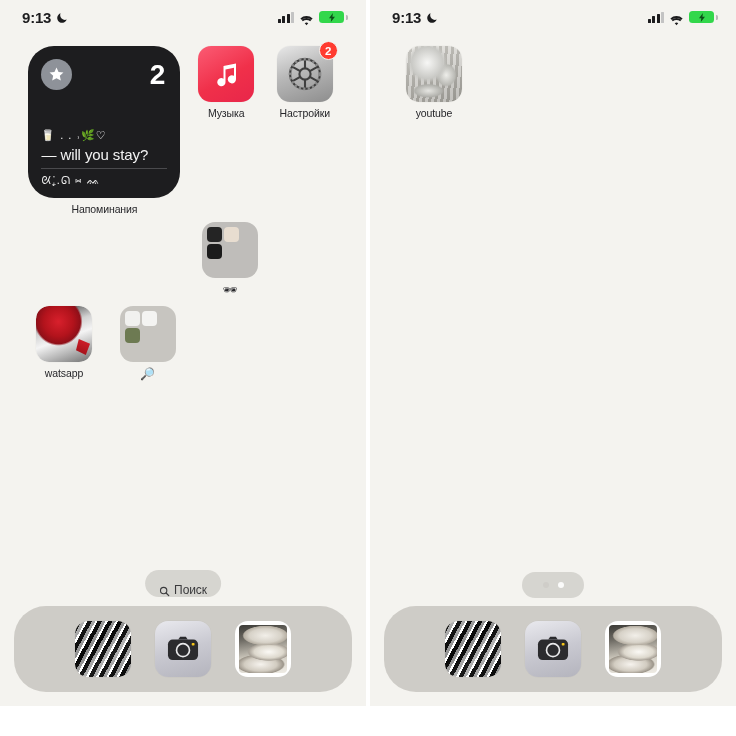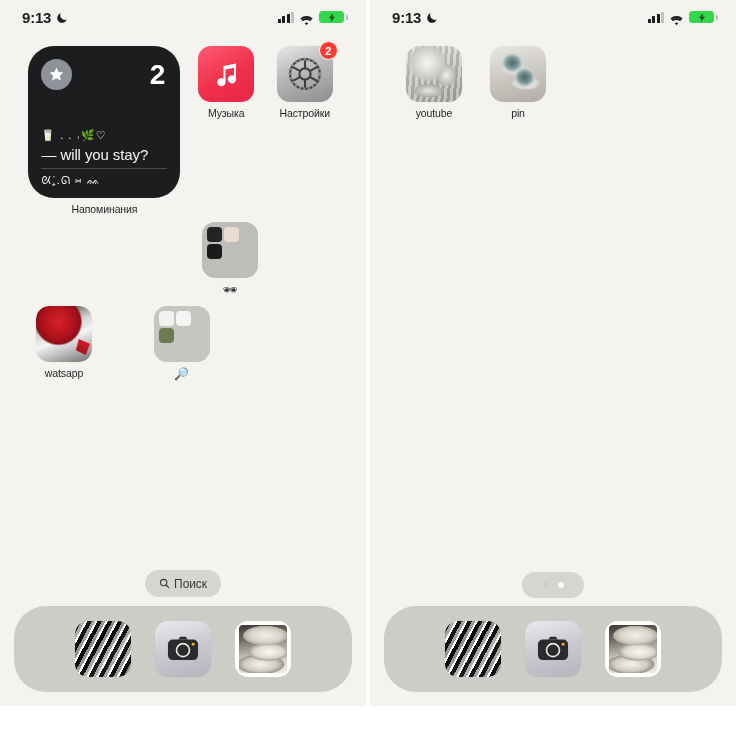--- a/index.html
+++ b/index.html
@@ -452,12 +452,6 @@
           </div>
           <div class="cell-label">youtube</div>
         </div>
-        <div class="cell" style="width:84px;">
-          <div class="icon">
-            <div class="ph ph-pin"></div>
-          </div>
-          <div class="cell-label">pin</div>
-        </div>
       </div>
     </div>
 

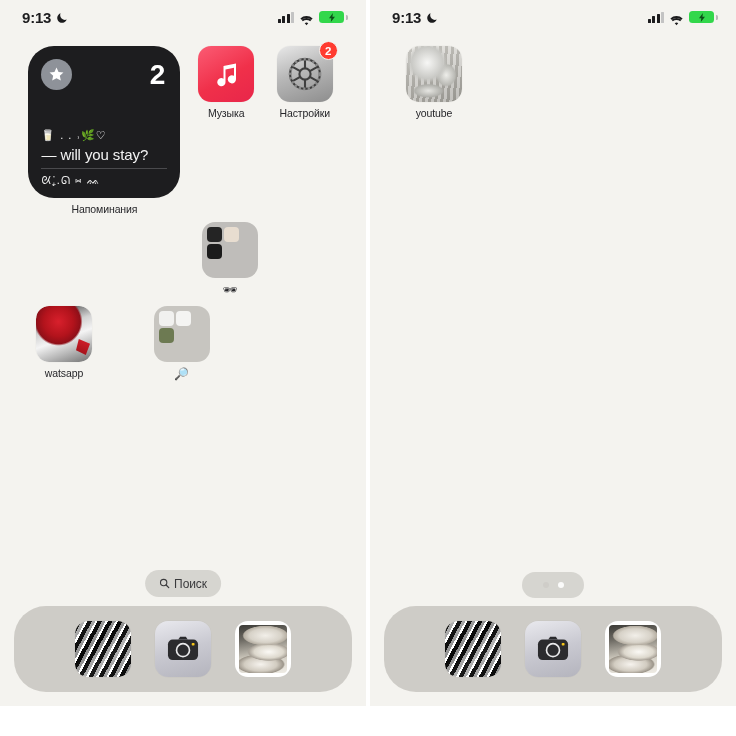--- a/index.html
+++ b/index.html
@@ -367,7 +367,7 @@
         </div>
       </div>
 
-      <div class="row" style="height:84px;gap:34px;">
+      <div class="row" style="height:84px;">
         <div class="cell" style="width:84px;">
           <div class="icon">
             <div class="ph ph-watsapp"></div>

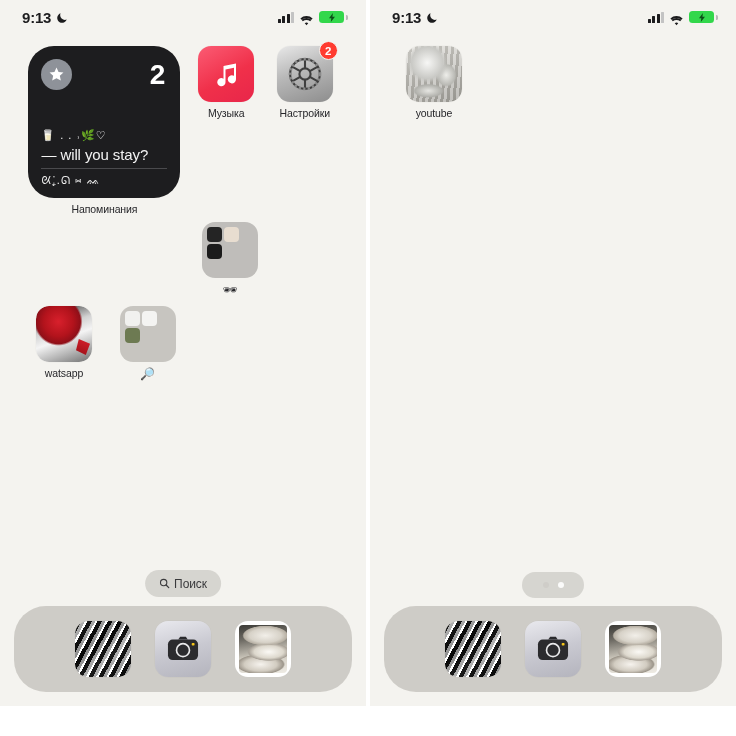--- a/index.html
+++ b/index.html
@@ -230,7 +230,7 @@
     padding: 0 14px;
     border-radius: 14px;
     background: rgba(190,188,183,0.55);
-    display: flex; align-items: center; gap: 4px;
+    display: flex; align-items: flex-end; gap: 4px;
   }
   .search-pill span {
     font-size: 12px; color: #3a3a3c; letter-spacing: -0.1px;

